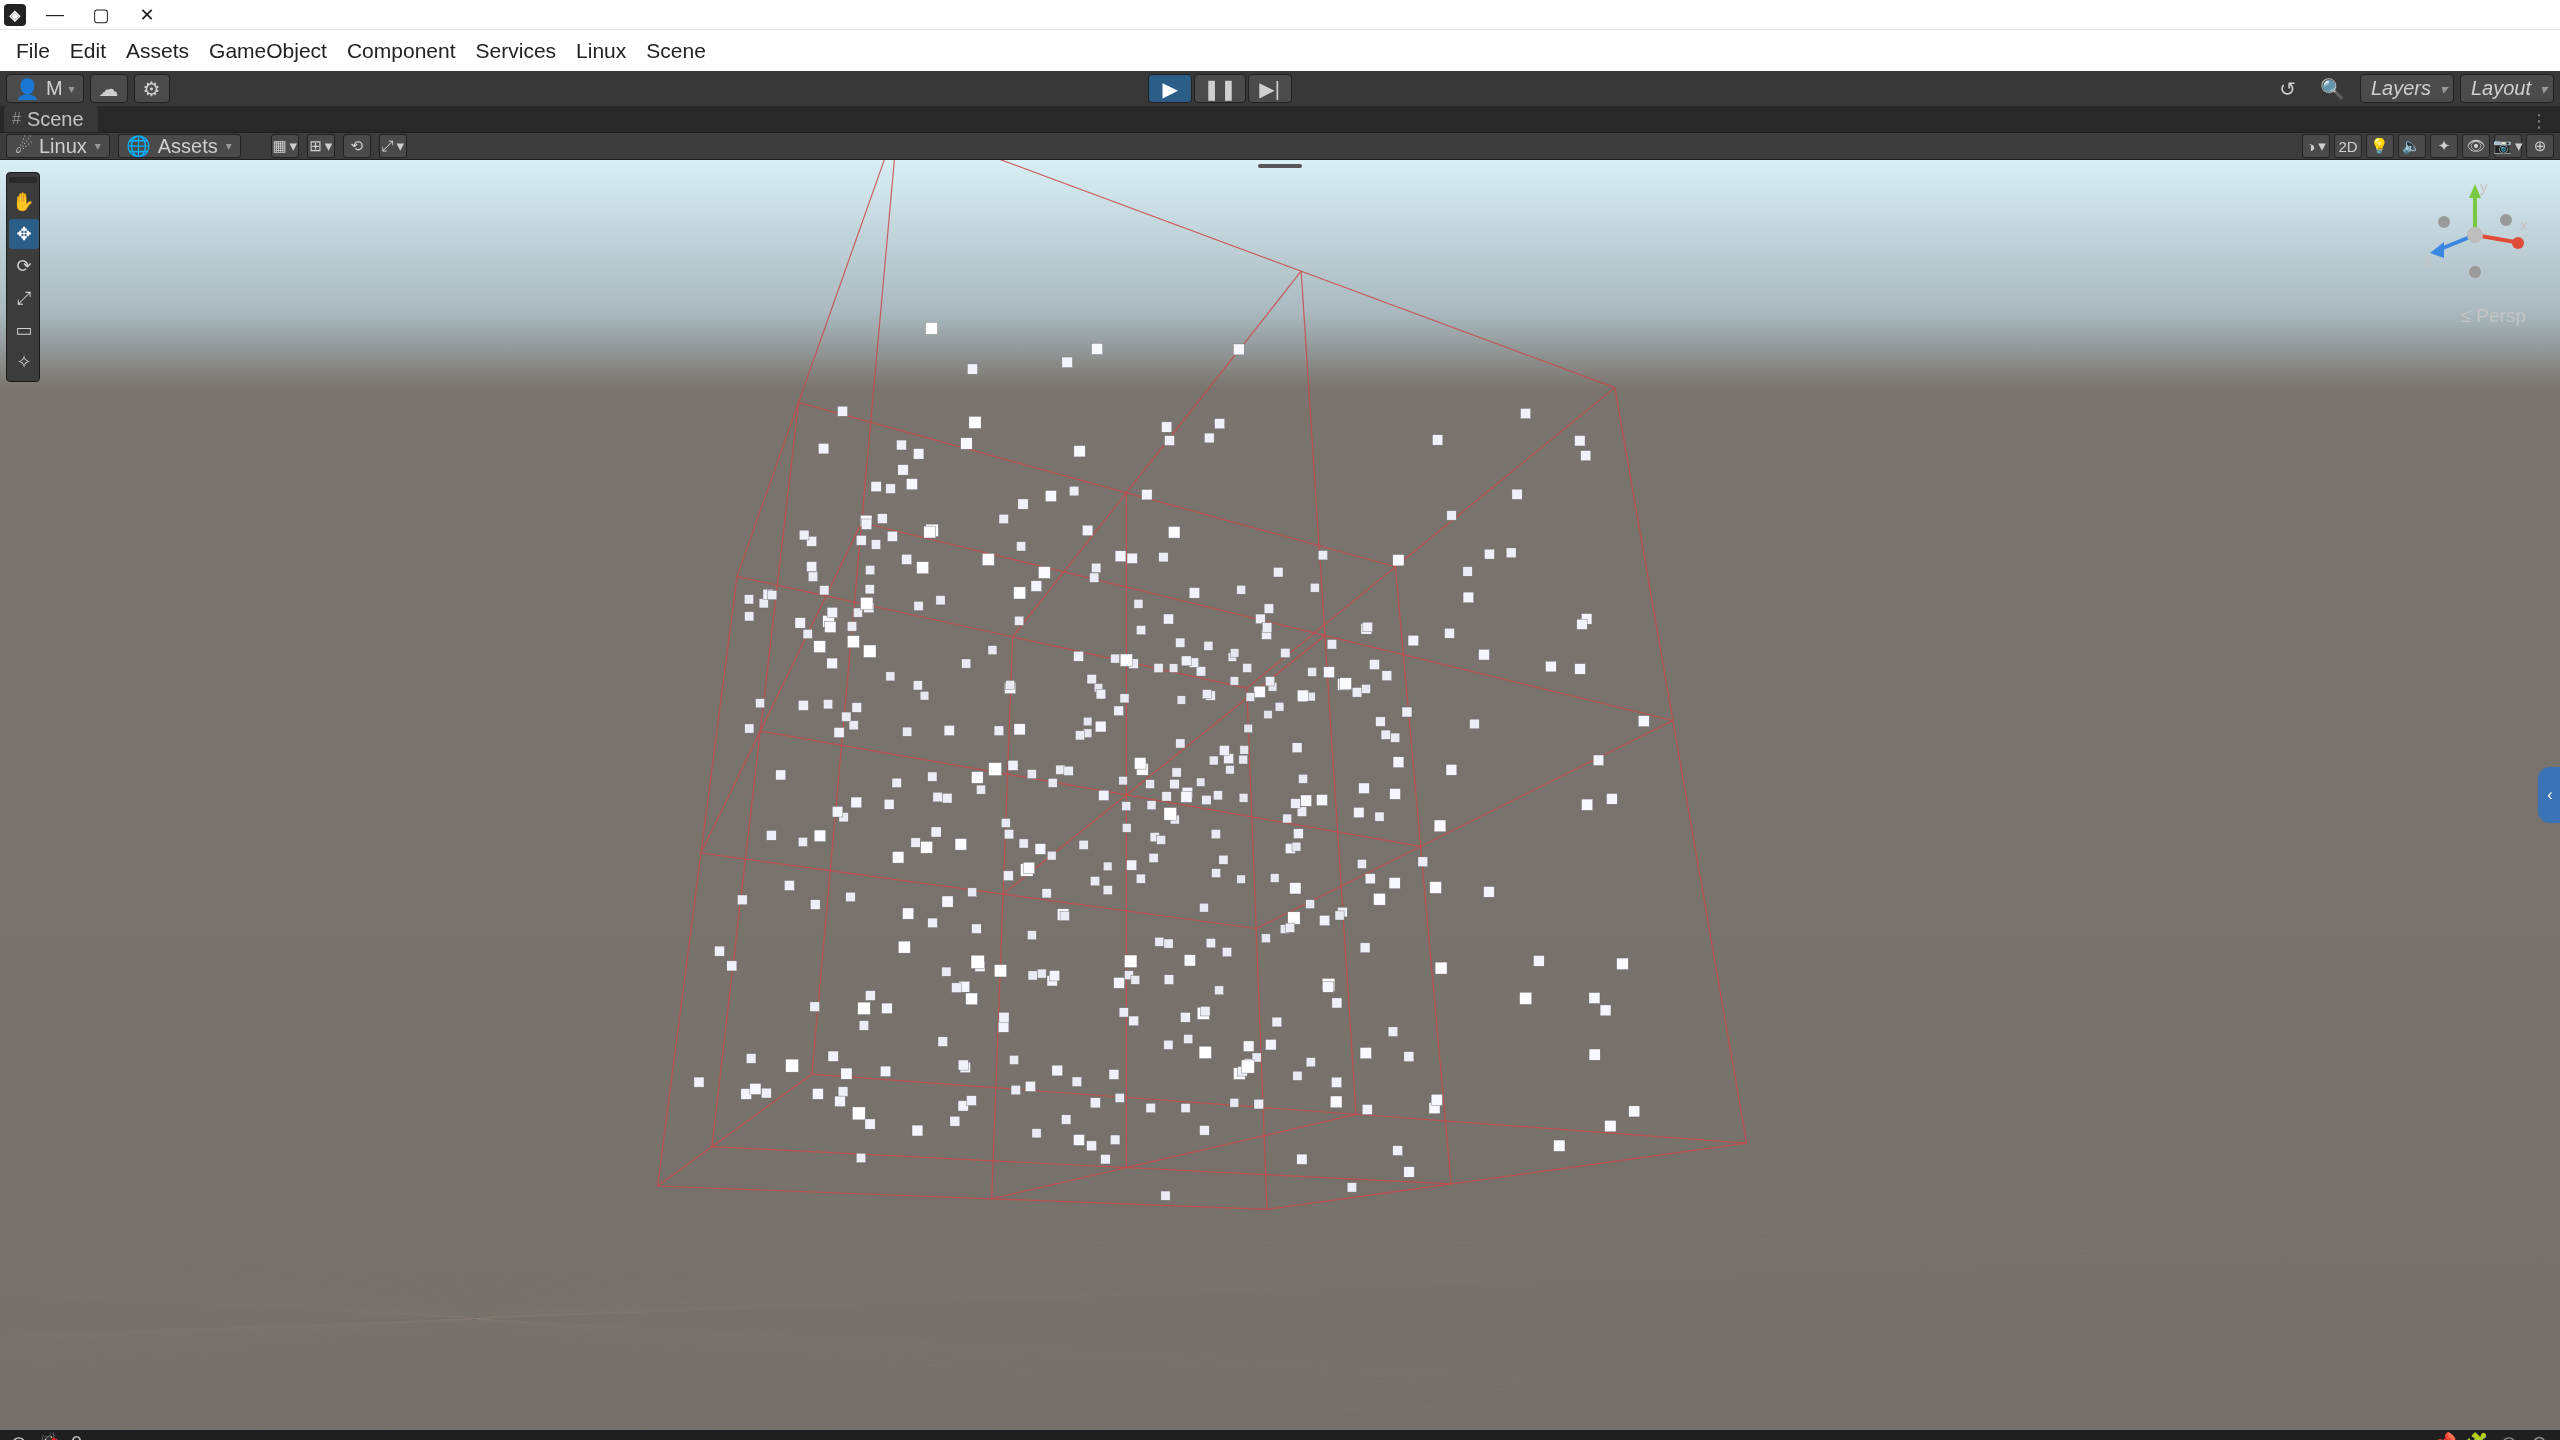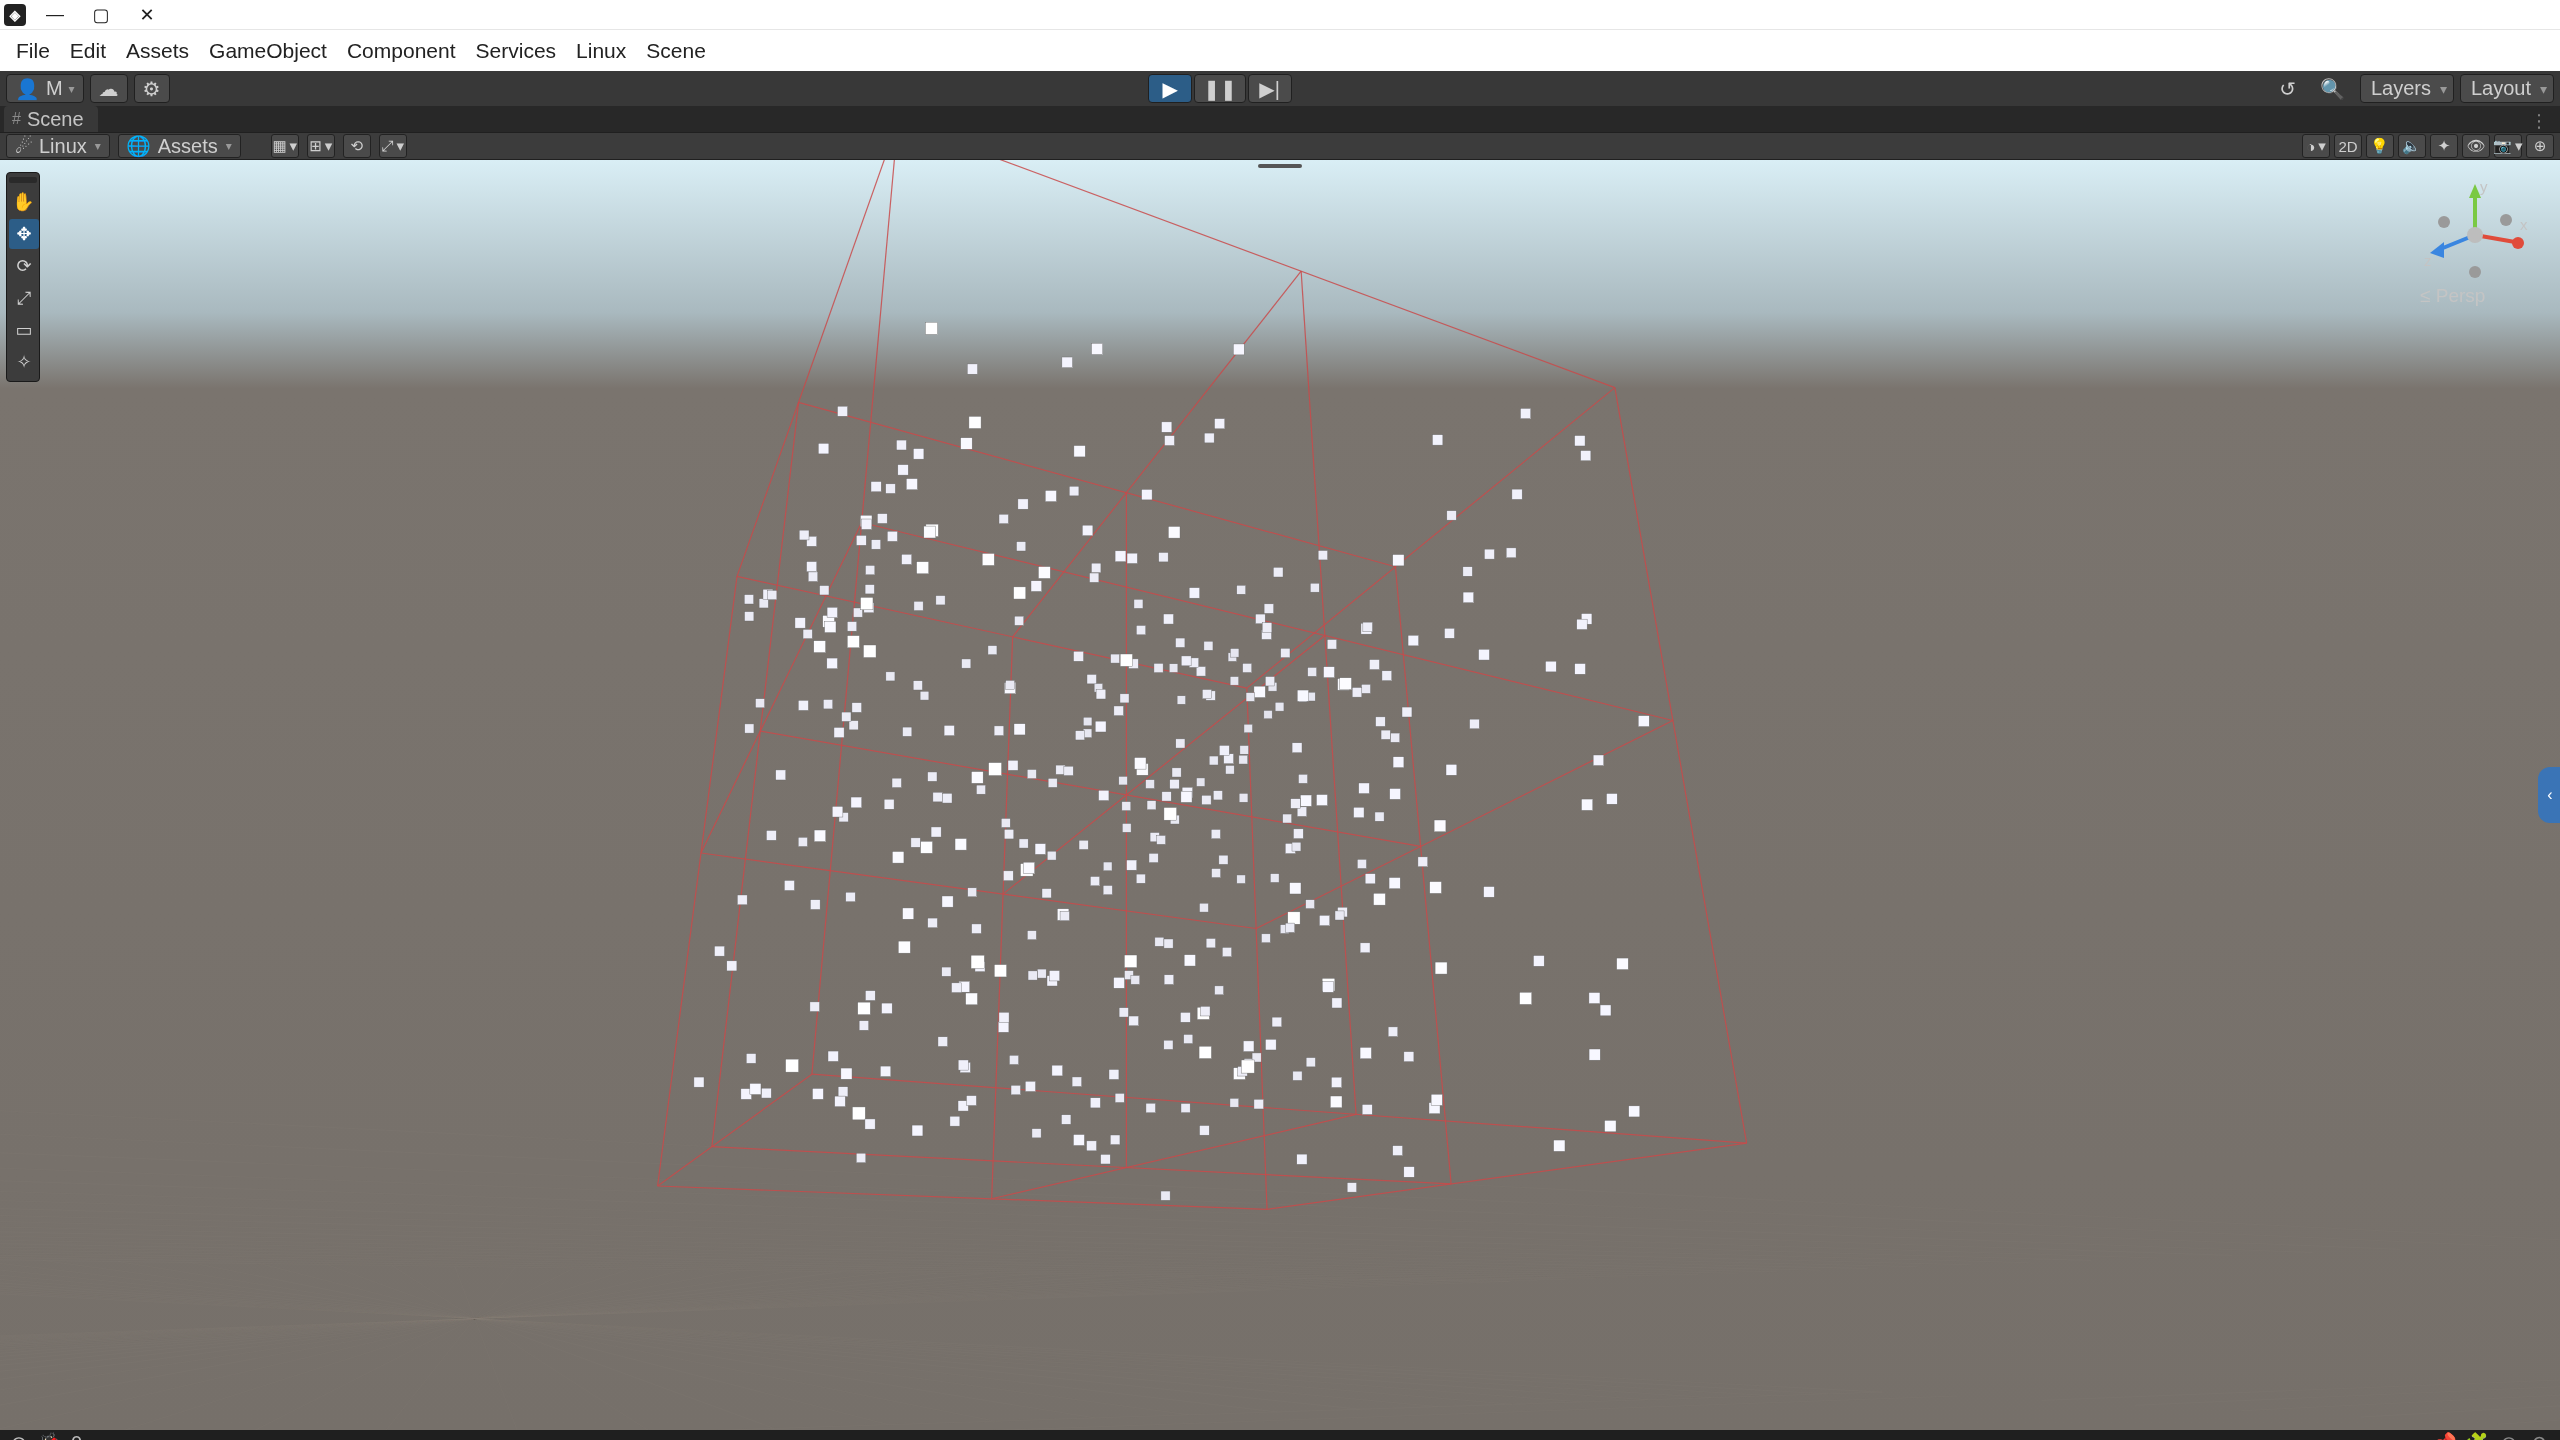--- a/index.html
+++ b/index.html
@@ -22,7 +22,7 @@
 .tb-btn { height: 29px; min-width: 32px; background: #4b4b4b; border: 1px solid #202020; border-radius: 4px; display: inline-flex; align-items: center; justify-content: center; padding: 0 8px; color:#cfcfcf; gap:6px;}
 .tb-btn.flat { background: transparent; border-color: transparent; }
 .tb-btn.active { background: #2c5d87; color:#fff;}
-.tb-dd  { height:29px;background:#4b4b4b;border:1px solid #202020;border-radius:4px;display:inline-flex;align-items:center;padding:0 22px 0 10px;color:#cfcfcf;position:relative;}
+.tb-dd  { height:29px;background:#4b4b4b;border:1px solid #202020;border-radius:4px;display:inline-flex;align-items:center;padding:0 22px 0 10px;color:#cfcfcf;position:relative;font-style:italic;}
 .tb-dd::after{content:"▾";position:absolute;right:6px;font-size:14px;color:#999;}
 .play-group { display:flex; gap:2px; }
 .play-group .tb-btn { min-width:44px;}

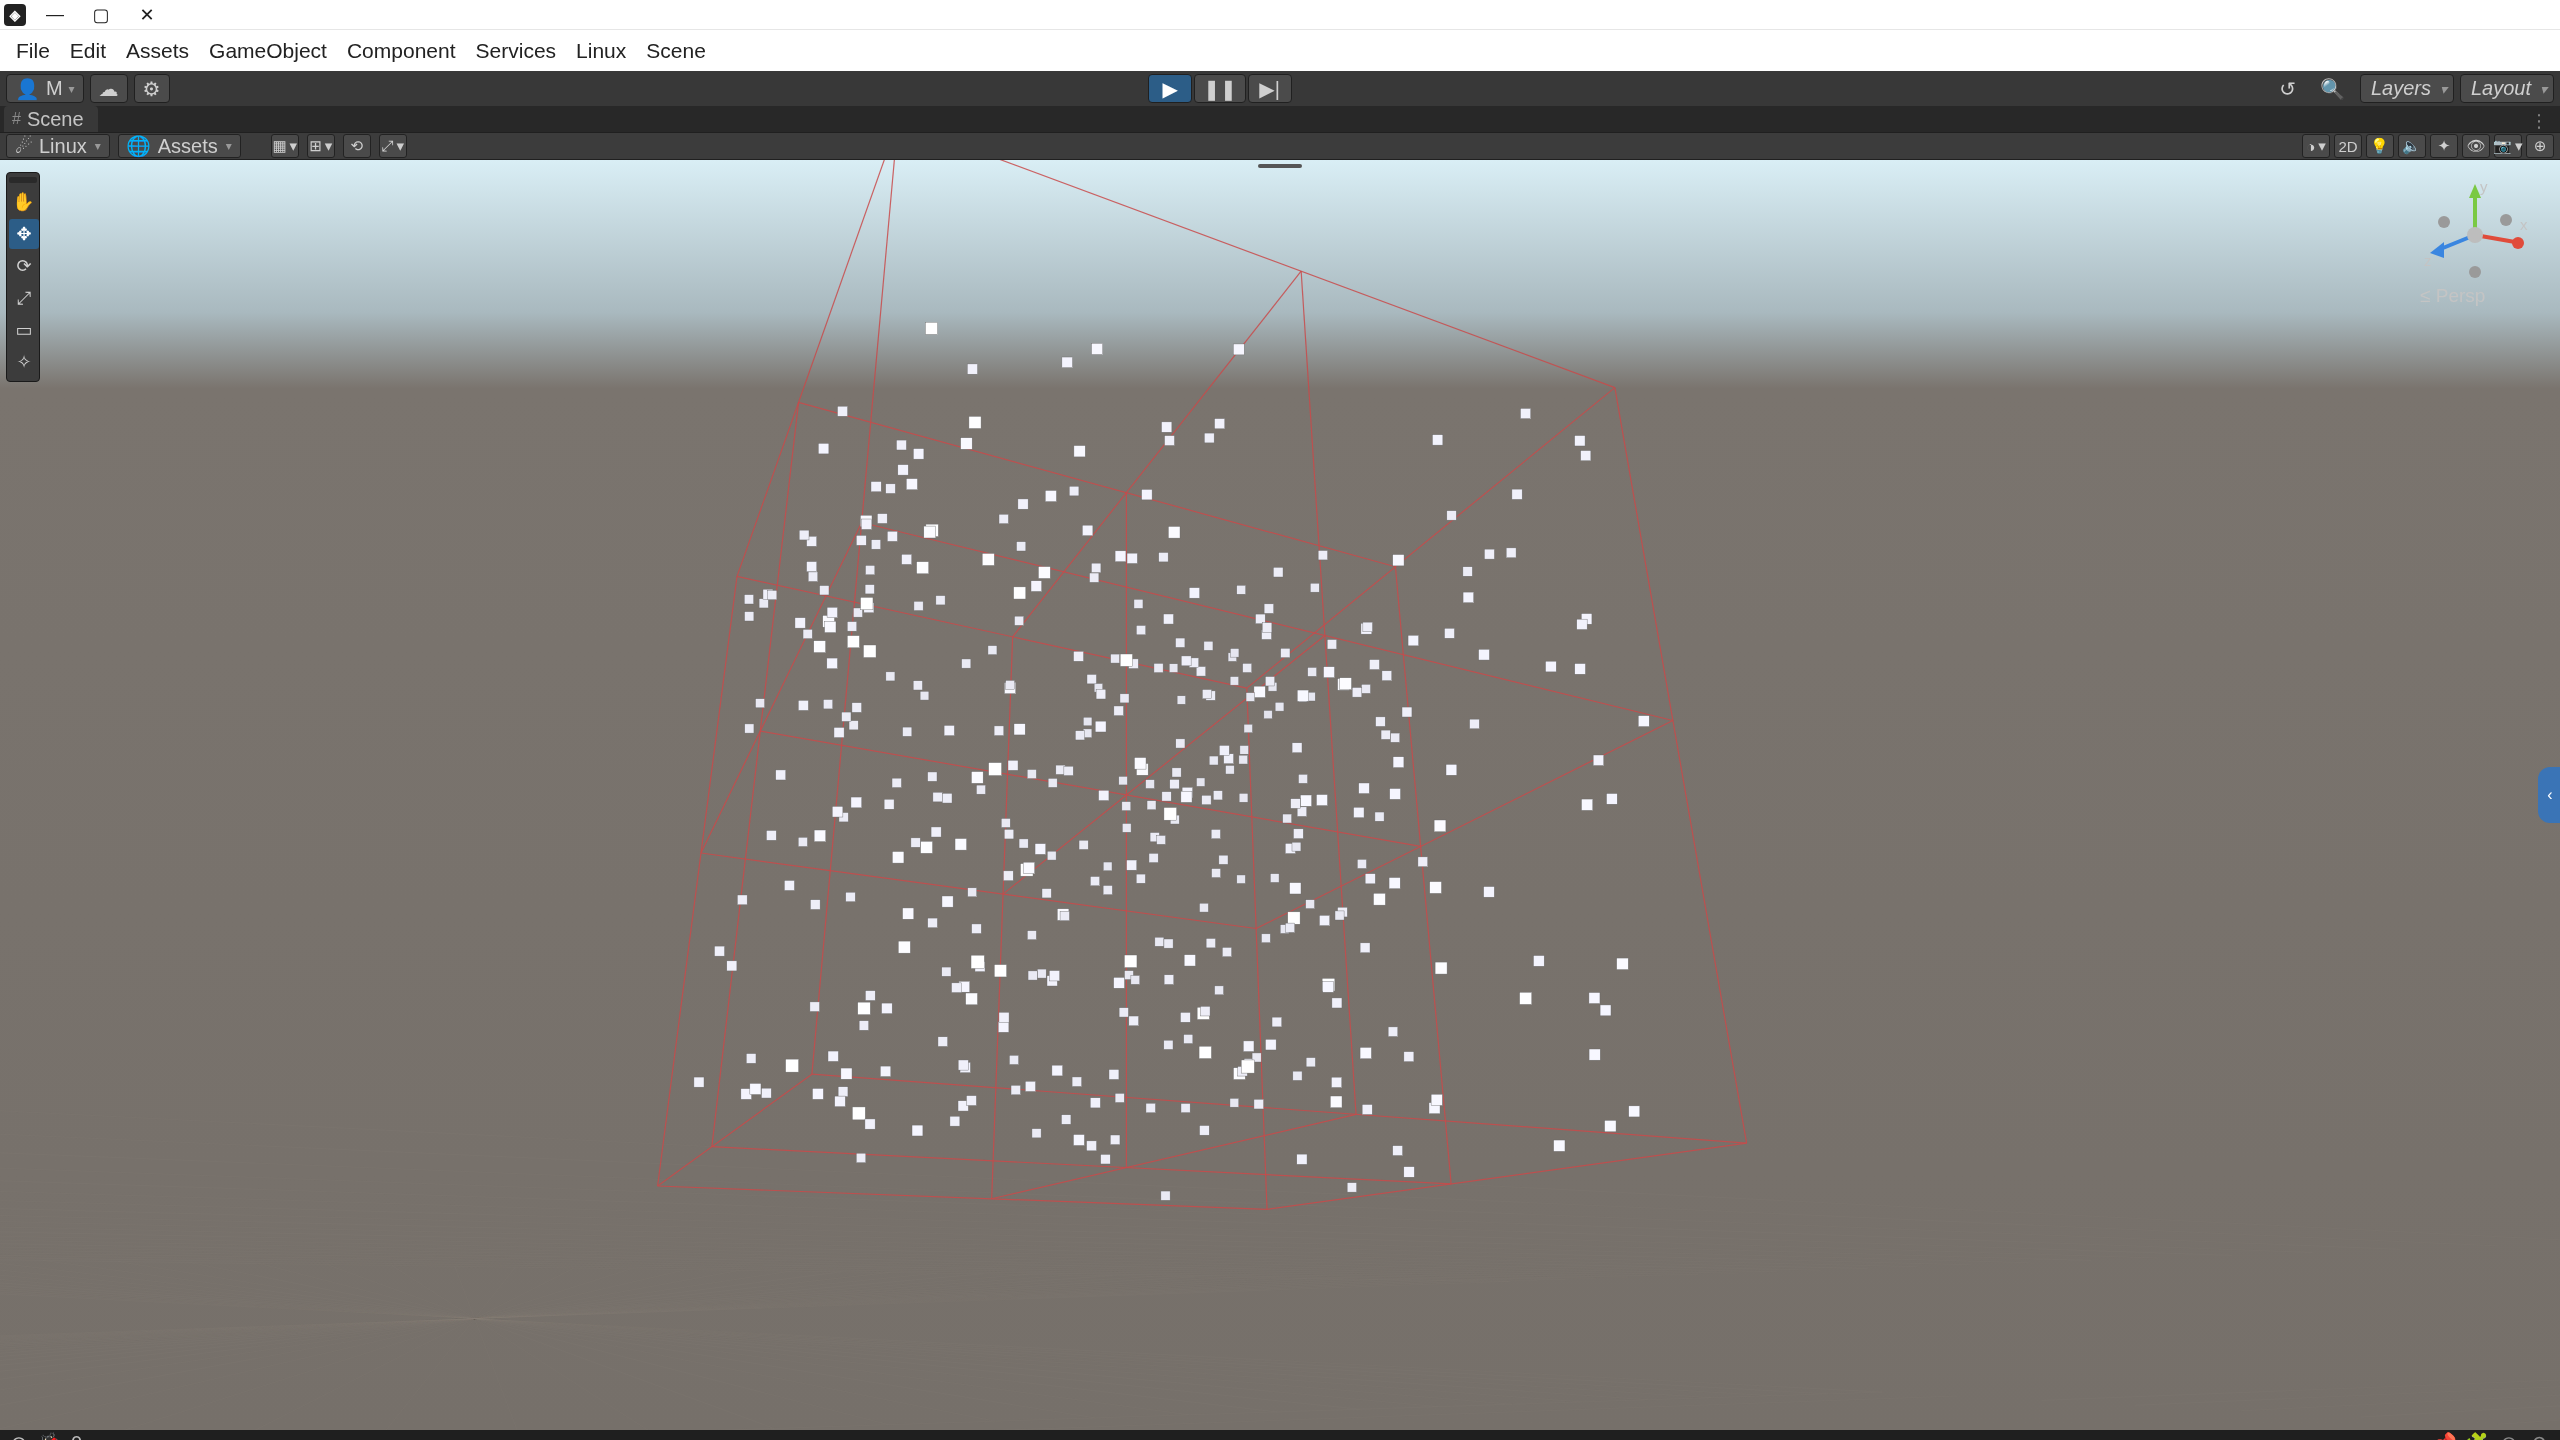--- a/index.html
+++ b/index.html
@@ -52,7 +52,7 @@
 
 .gizmo { position:absolute; top:20px; right:30px; width:110px; height:140px; color:#c4c4c4; font-size:19px; }
 .gizmo svg { width:110px; height:100px; }
-.gizmo .persp{ padding-right:4px; }
+.gizmo .persp{ text-align:right; padding-right:4px;margin-top:20px; }
 
 
 .particle-field { position:absolute; inset:0; }

